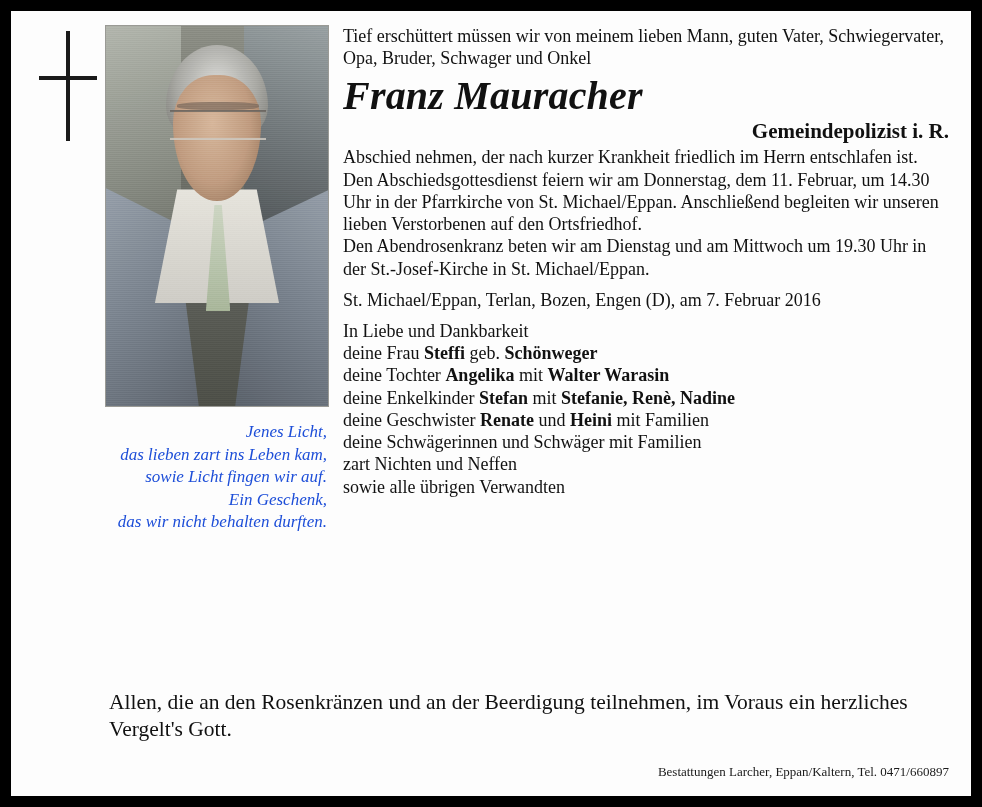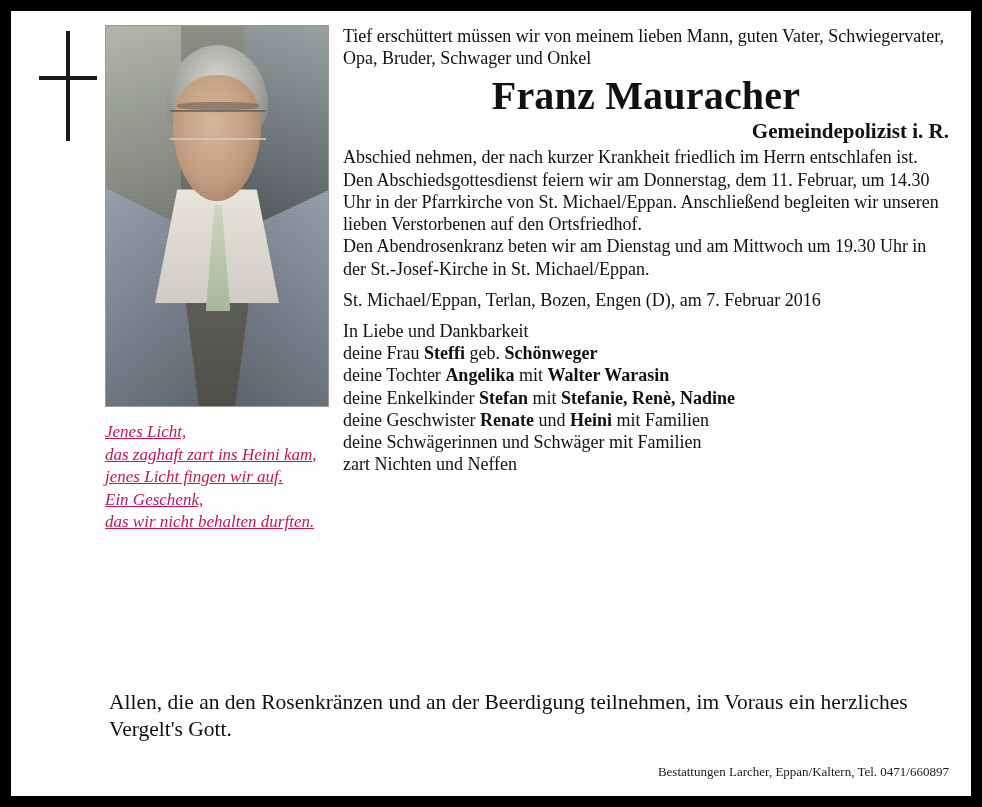--- a/index.html
+++ b/index.html
@@ -187,12 +187,12 @@
   }
   .intro { margin-bottom: 6px; }
   .name {
-    text-align: center;
     font-size: 40px;
     font-weight: bold;
     letter-spacing: .2px;
     line-height: 1.05;
     margin: 6px 0 2px 0;
+    font-style: italic;
   }
   .role {
     text-align: right;

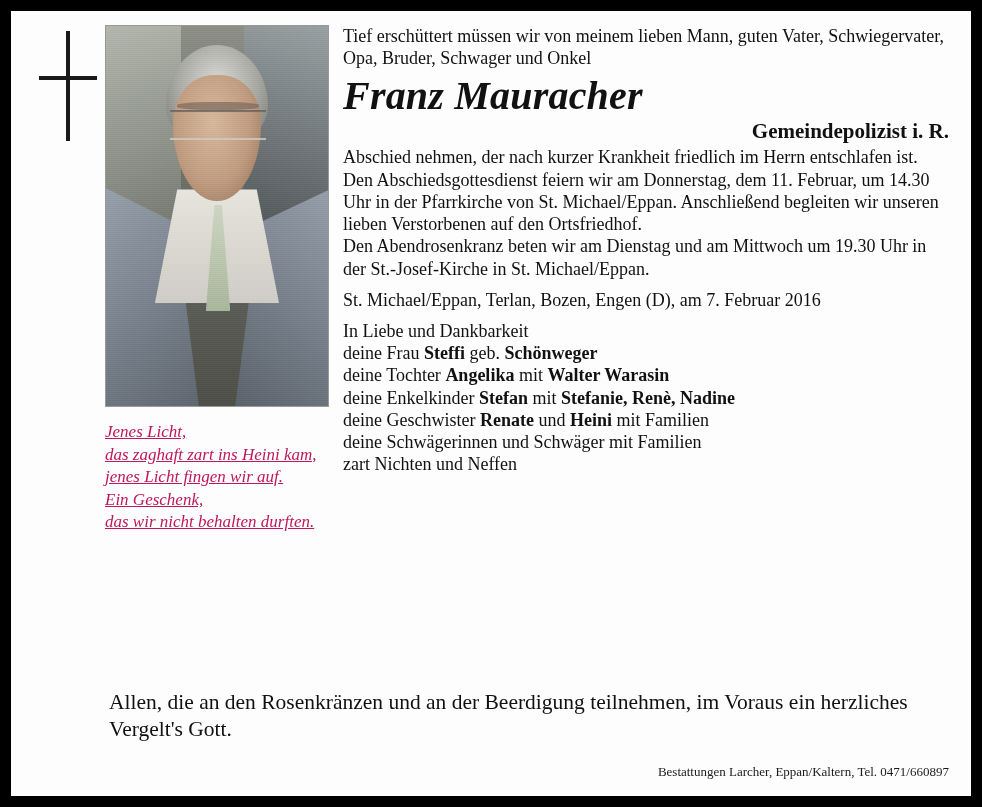--- a/index.html
+++ b/index.html
@@ -165,12 +165,11 @@
   .verse {
     width: 222px;
     margin-top: 14px;
-    text-align: left;
+    text-align: right;
     font-style: italic;
     font-size: 17px;
     line-height: 1.33;
-    color: #be185d;
-    text-decoration: underline;
+    color: #1d4ed8;
   }
   .verse div { white-space: nowrap; }
 

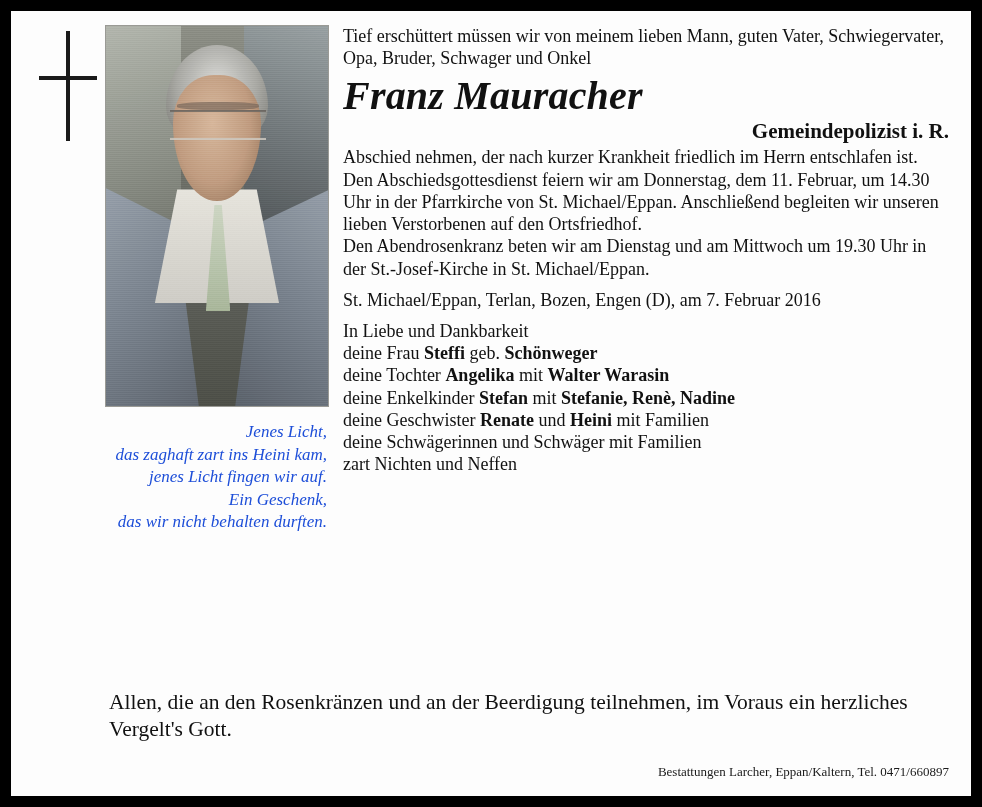--- a/index.html
+++ b/index.html
@@ -264,7 +264,7 @@
 
         <div class="verse">
           <div>Jenes Licht,</div>
-          <div>das zaghaft zart ins Heini kam,</div>
+          <div>das lieben zart ins Leben kam,</div>
           <div>jenes Licht fingen wir auf.</div>
           <div>Ein Geschenk,</div>
           <div>das wir nicht behalten durften.</div>

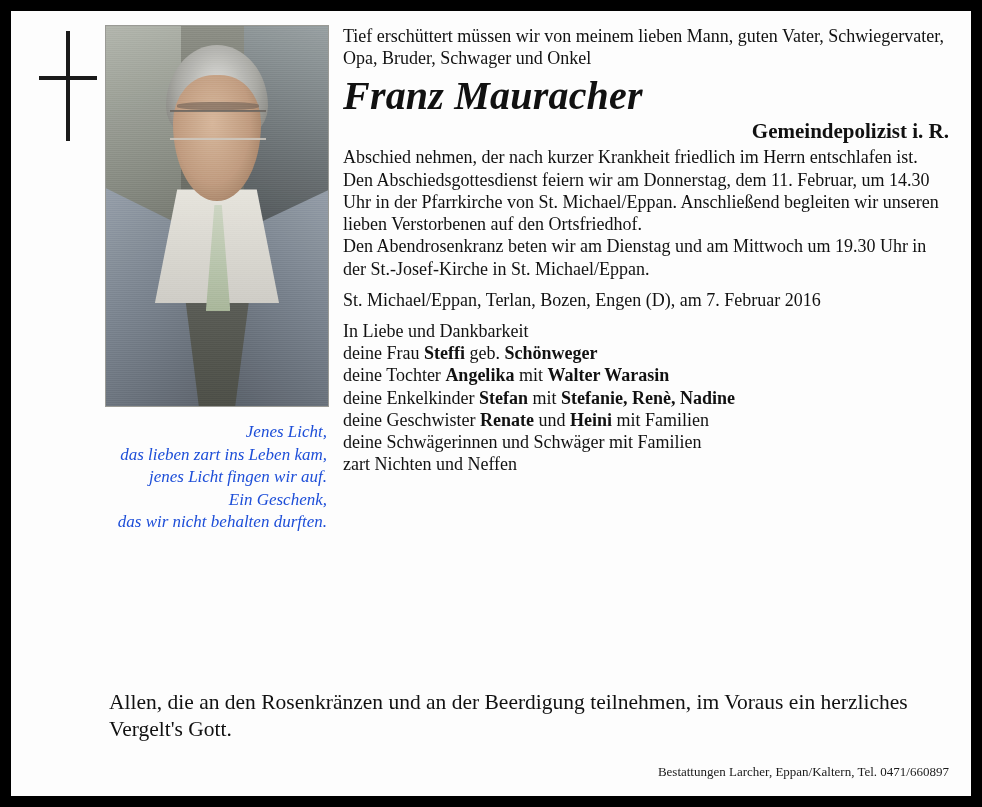--- a/index.html
+++ b/index.html
@@ -265,7 +265,7 @@
         <div class="verse">
           <div>Jenes Licht,</div>
           <div>das lieben zart ins Leben kam,</div>
-          <div>jenes Licht fingen wir auf.</div>
+          <div>sowie Licht fingen wir auf.</div>
           <div>Ein Geschenk,</div>
           <div>das wir nicht behalten durften.</div>
         </div>

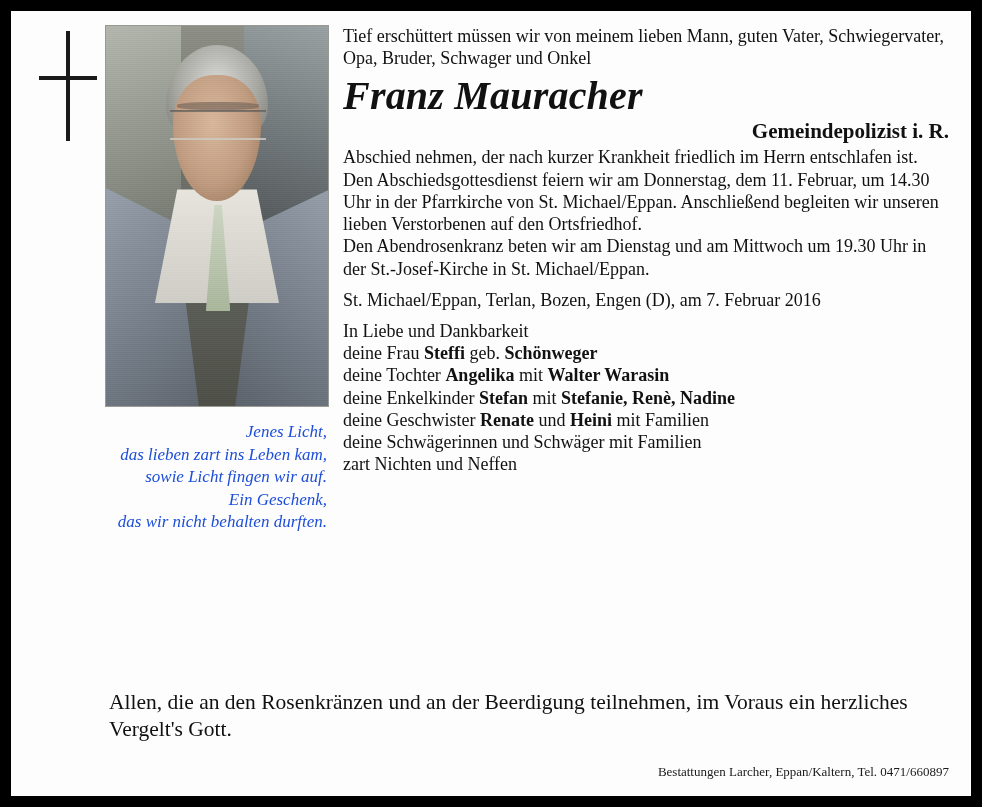--- a/index.html
+++ b/index.html
@@ -293,6 +293,7 @@
           <p class="para">deine Geschwister <b>Renate</b> und <b>Heini</b> mit Familien</p>
           <p class="para">deine Schwägerinnen und Schwäger mit Familien</p>
           <p class="para">zart Nichten und Neffen</p>
+          <p class="para">sowie alle übrigen Verwandten</p>
         </div>
       </div>
     </div>

